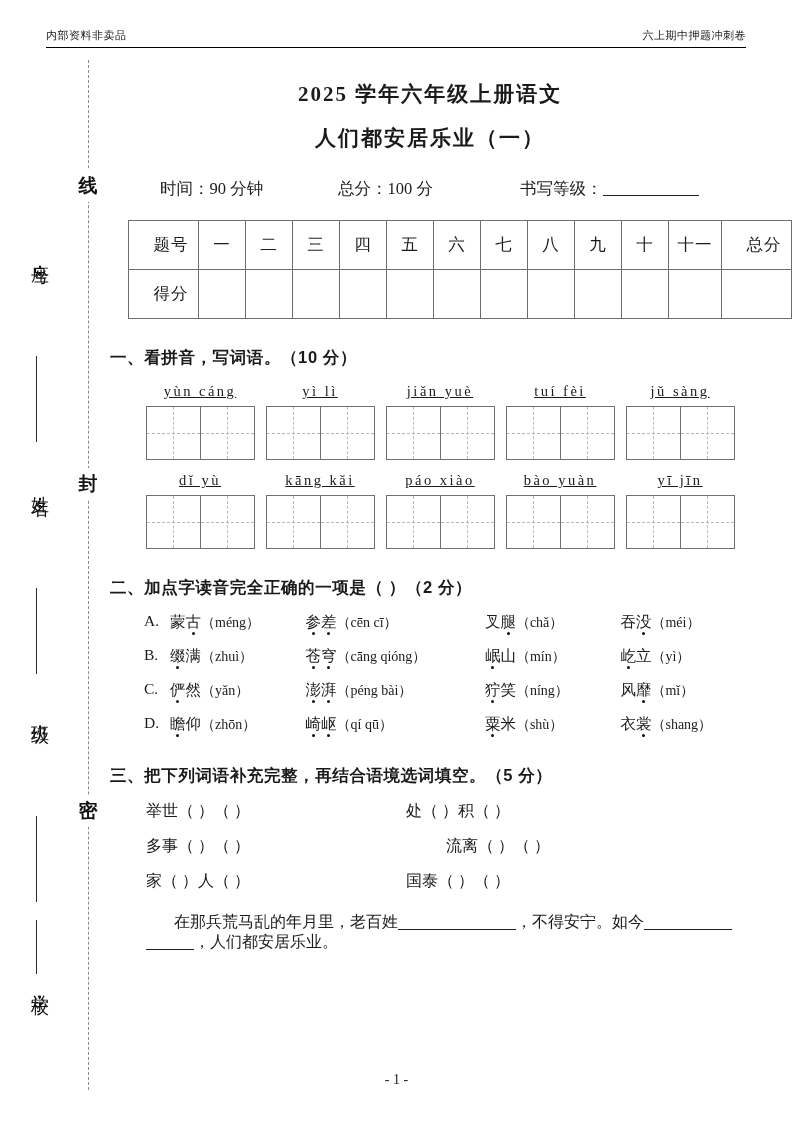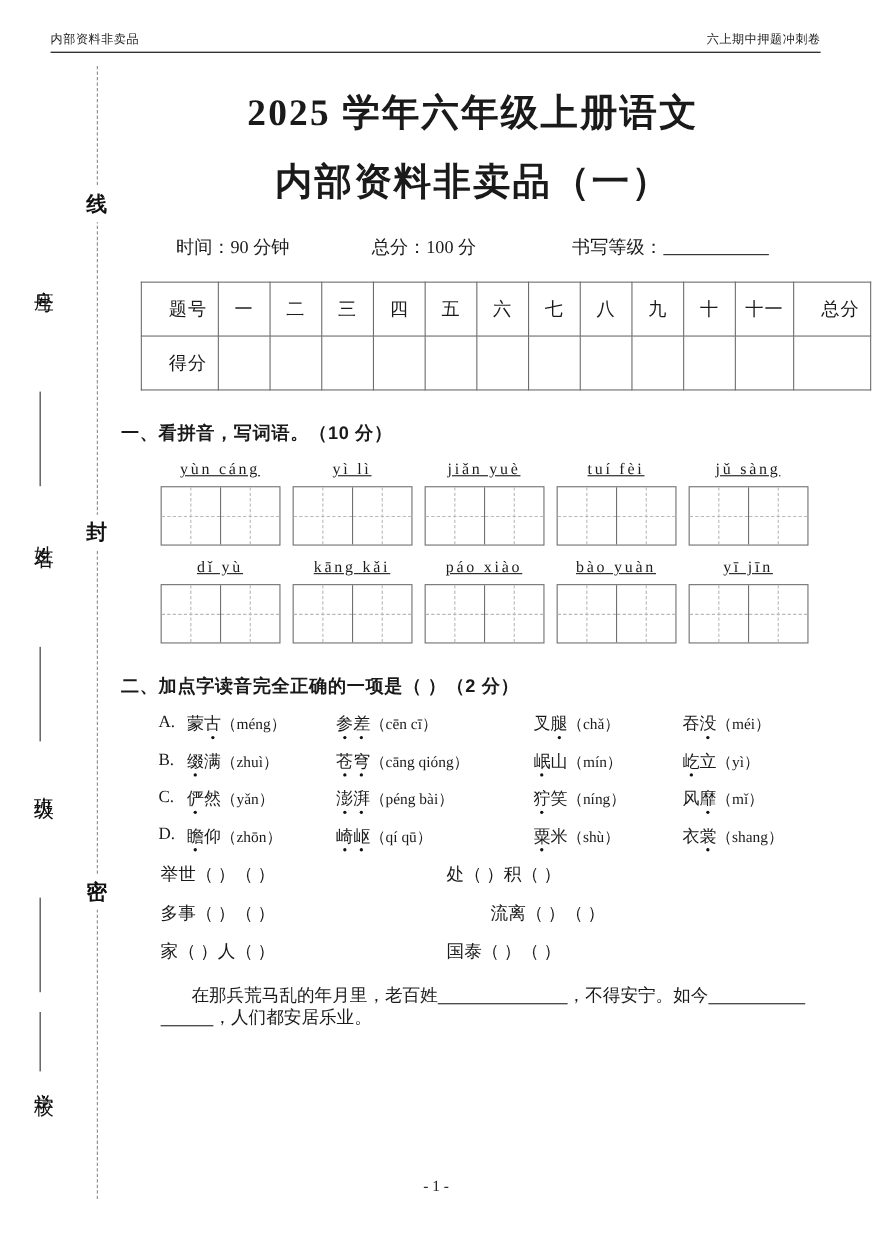--- a/index.html
+++ b/index.html
@@ -87,7 +87,7 @@
 
   .doc-title {
     text-align: center;
-    font-size: 34px;
+    font-size: 21px;
     font-weight: 700;
     letter-spacing: 2px;
     margin: 18px 0 0 0;

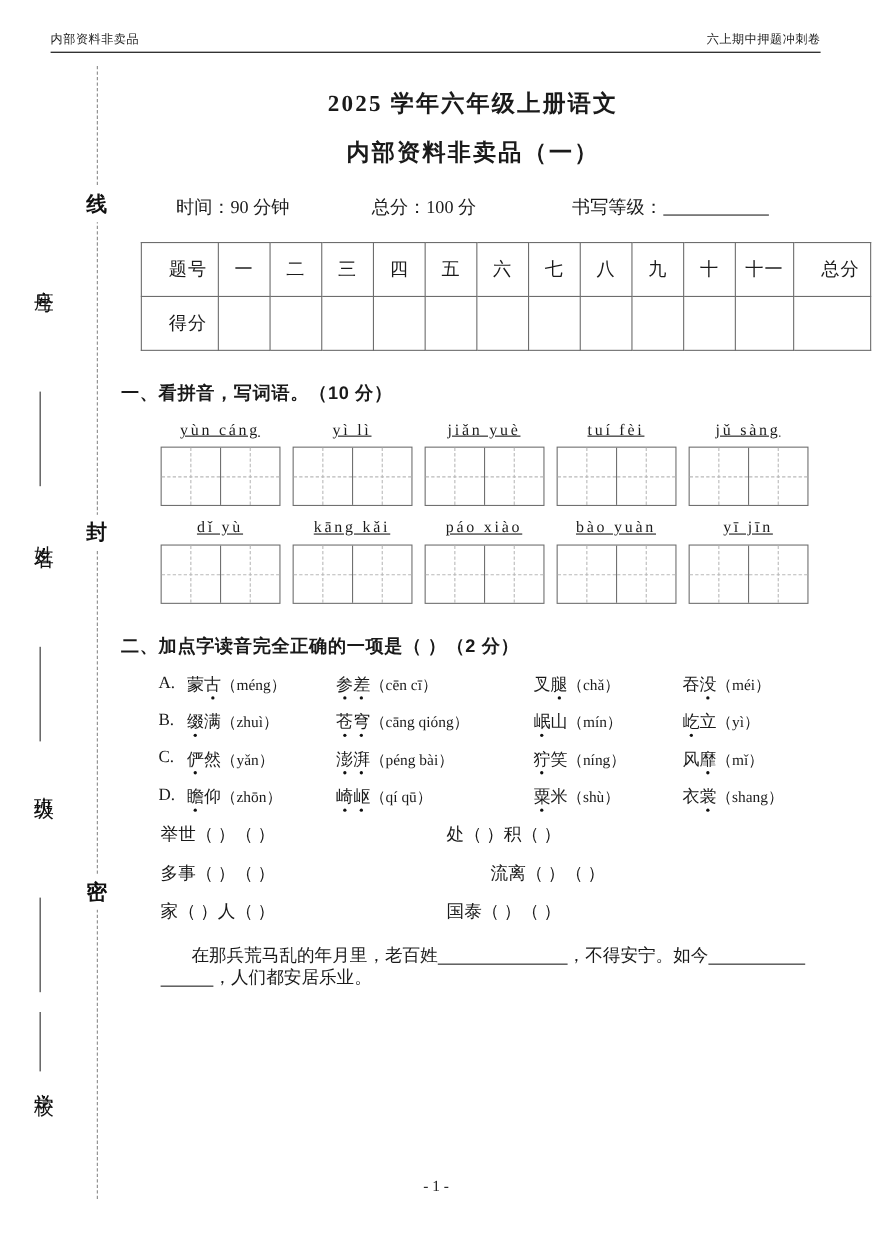--- a/index.html
+++ b/index.html
@@ -287,7 +287,7 @@
 <div id="sheet">
 
   <div class="doc-title">2025 学年六年级上册语文</div>
-  <div class="doc-title line2">内部资料非卖品（一）</div>
+  <div class="doc-title line2">人们都安居乐业（一）</div>
 
   <div class="info-row">
     <span class="info-cell t">时间：90 分钟</span>

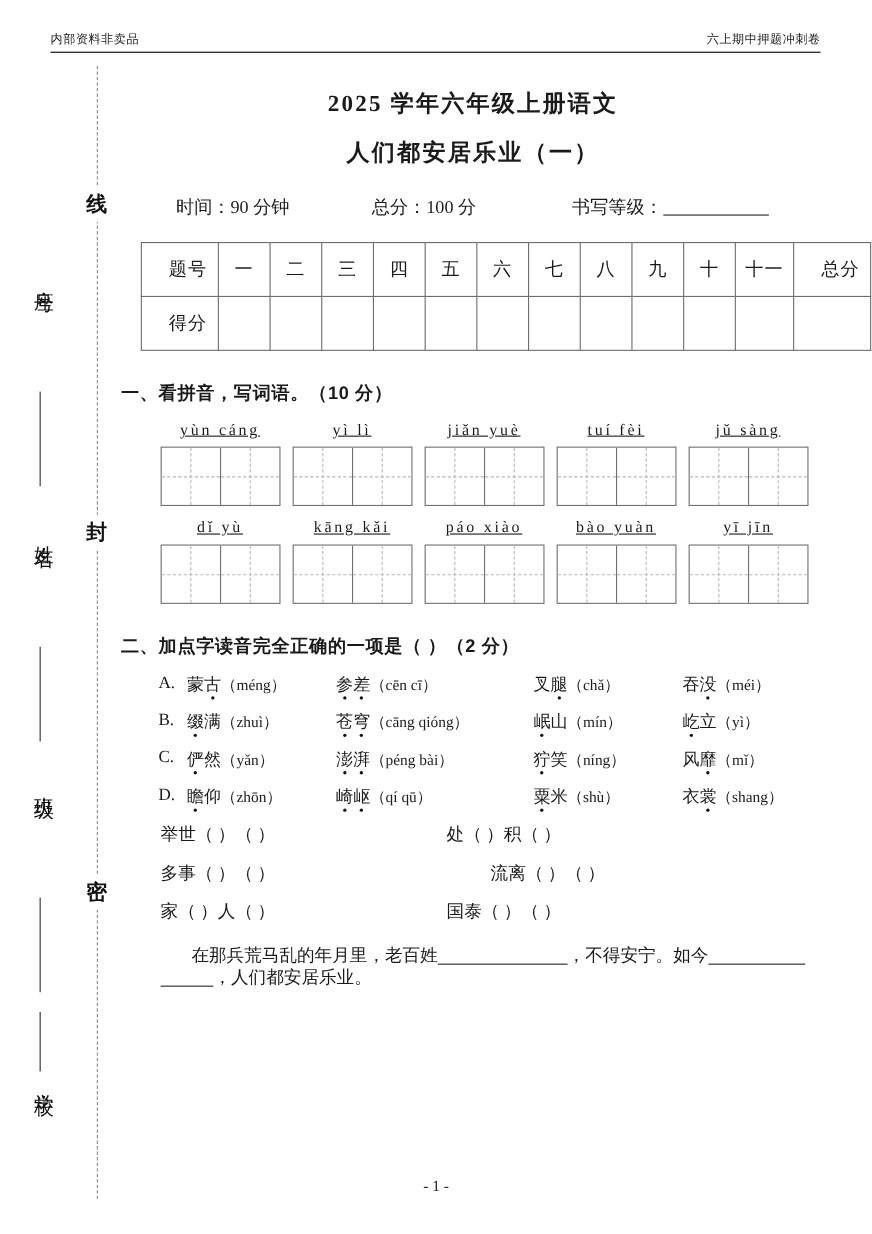--- a/index.html
+++ b/index.html
@@ -448,6 +448,7 @@
     <span class="opt-item w4">衣<span class="dotted">裳</span><span class="py">（shang）</span></span>
   </div>
 
+  <div class="q-heading" style="margin-top:30px;">三、把下列词语补充完整，再结合语境选词填空。（5 分）</div>
 
   <div class="idiom-row">
     <span class="idiom-cell left">举世（        ）（        ）</span>

